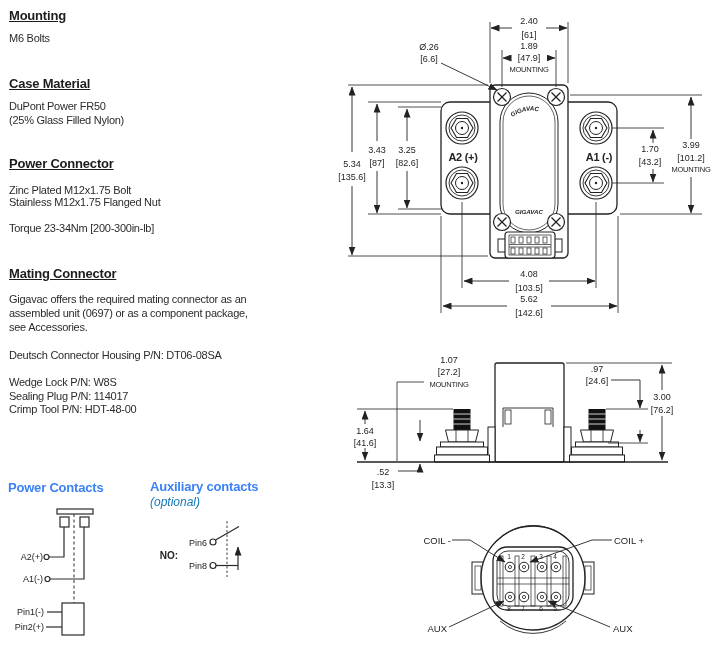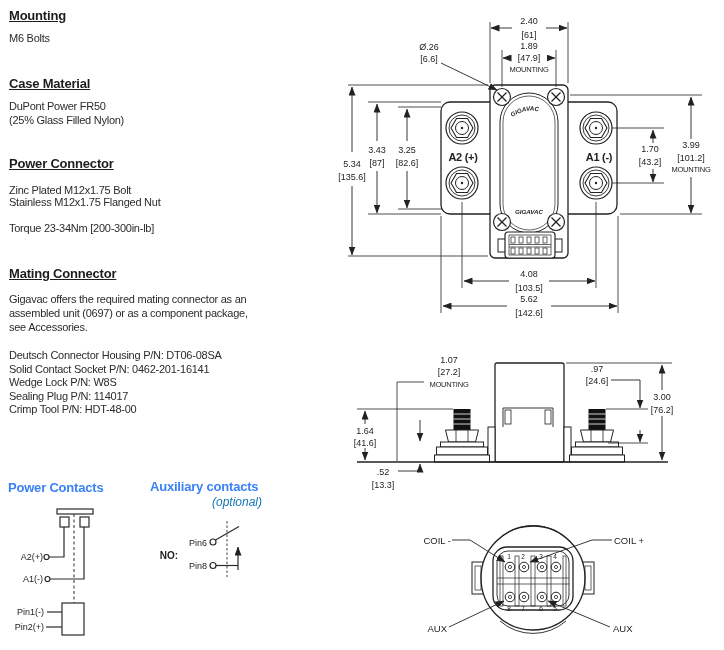--- a/index.html
+++ b/index.html
@@ -44,7 +44,6 @@
   <div class="abs tx" style="top:307px">assembled unit (0697) or as a component package,</div>
   <div class="abs tx" style="top:321px">see Accessories.</div>
   <div class="abs tx" style="top:349px">Deutsch Connector Housing P/N: DT06-08SA</div>
-  <div class="abs tx" style="top:363px">Solid Contact Socket P/N: 0462-201-16141</div>
   <div class="abs tx" style="top:376px">Wedge Lock P/N: W8S</div>
   <div class="abs tx" style="top:390px">Sealing Plug P/N: 114017</div>
   <div class="abs tx" style="top:403px">Crimp Tool P/N: HDT-48-00</div>

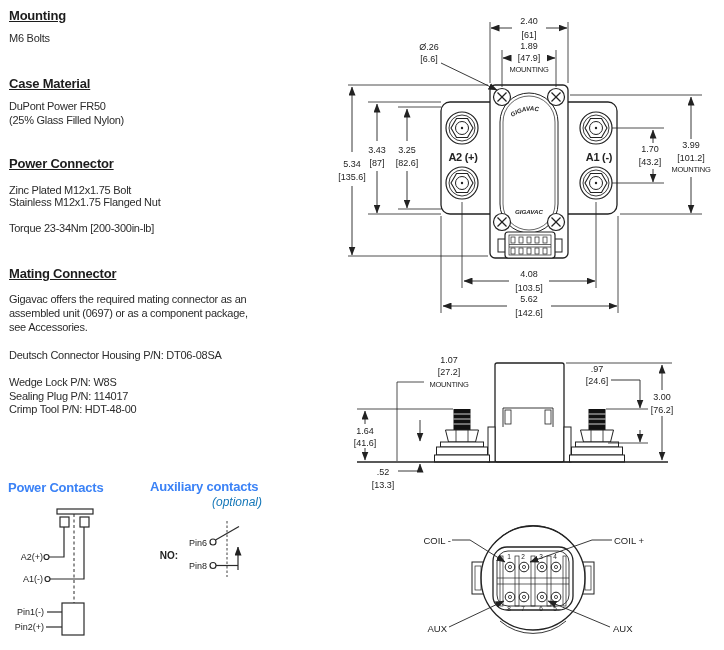--- a/index.html
+++ b/index.html
@@ -50,7 +50,7 @@
 
   <div class="abs bluehd" style="left:8px;top:480px">Power Contacts</div>
   <div class="bluehd" style="position:absolute;left:150px;top:479px;width:112px;text-align:left">Auxiliary contacts</div>
-  <div class="blueit" style="position:absolute;left:150px;top:495px;width:112px;text-align:right">(optional)</div>
+  <div class="blueit" style="position:absolute;left:150px;top:495px;width:112px;text-align:left">(optional)</div>
 
   <svg id="dwg" width="724" height="650" viewBox="0 0 724 650">
     <defs>

